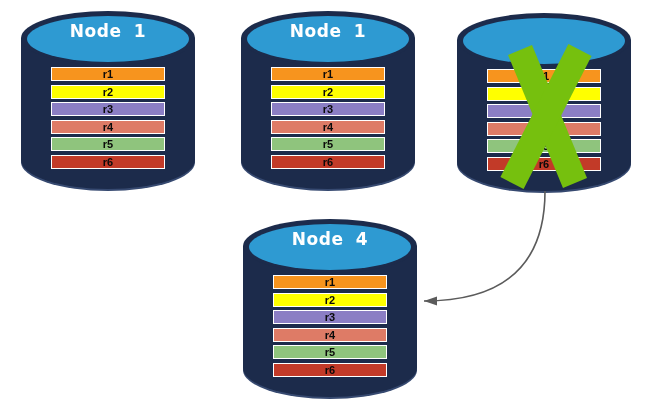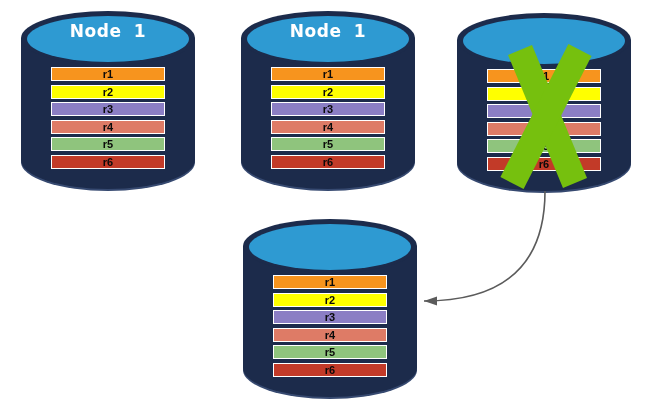--- a/index.html
+++ b/index.html
@@ -106,6 +106,7 @@
       <ellipse class="cyl-body" cx="88" cy="33" rx="87" ry="27"></ellipse>
       <ellipse class="cyl-top" cx="88" cy="34" rx="81" ry="23"></ellipse>
     </svg>
+    <div class="title">Node 4</div>
     <div class="rows">
       <div class="row" style="background: rgb(247, 148, 30);">r1</div>
       <div class="row" style="background: rgb(255, 255, 0);">r2</div>

